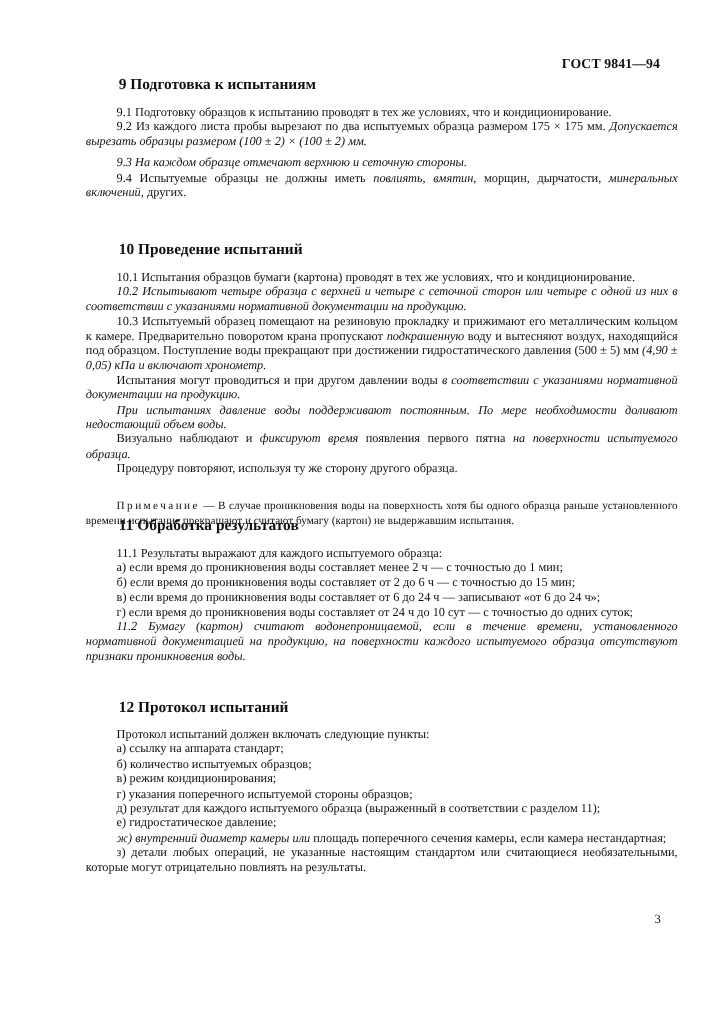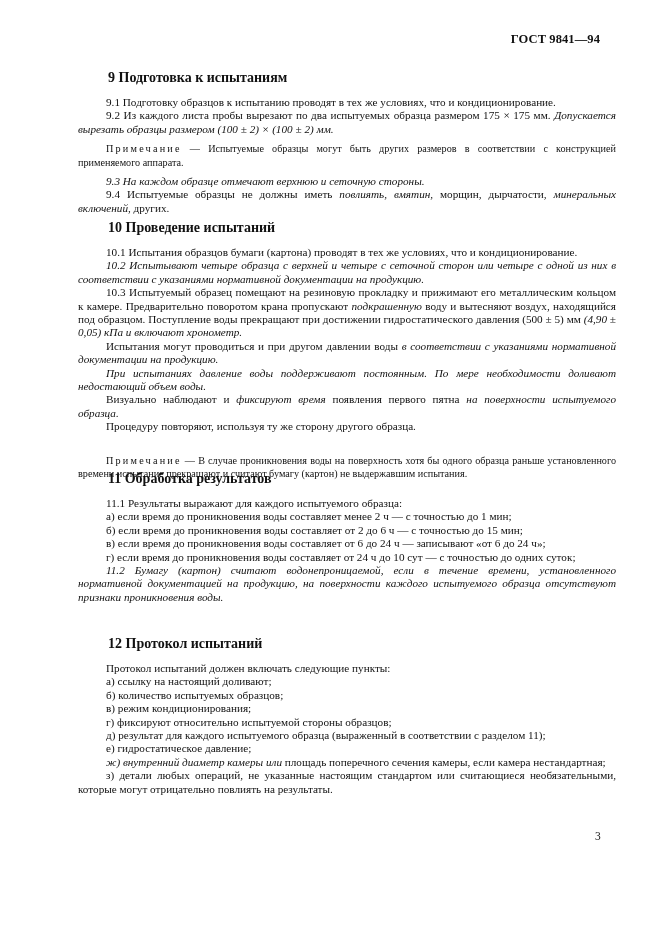--- a/index.html
+++ b/index.html
@@ -6,7 +6,7 @@
   body { width: 661px; height: 936px; position: relative; overflow: hidden;
          font-family: "Liberation Serif", "DejaVu Serif", serif; color: #111; }
   .page { position: absolute; left: 62px; top: 0; width: 538px; }
-  .hdr { position: absolute; right: 0; top: 32px; font-weight: bold; font-size: 12.5px; letter-spacing: 0.1px; }
+  .hdr { position: absolute; right: 0; top: 51px; font-weight: bold; font-size: 12.5px; letter-spacing: 0.1px; }
   .h { position: absolute; left: 46px; font-weight: bold; font-size: 14px; margin: 0; white-space: nowrap; }
   .blk { position: absolute; left: 16px; width: 538px; font-size: 11.2px; line-height: 13.4px; text-align: justify; }
   .blk p { margin: 0; text-indent: 28px; }

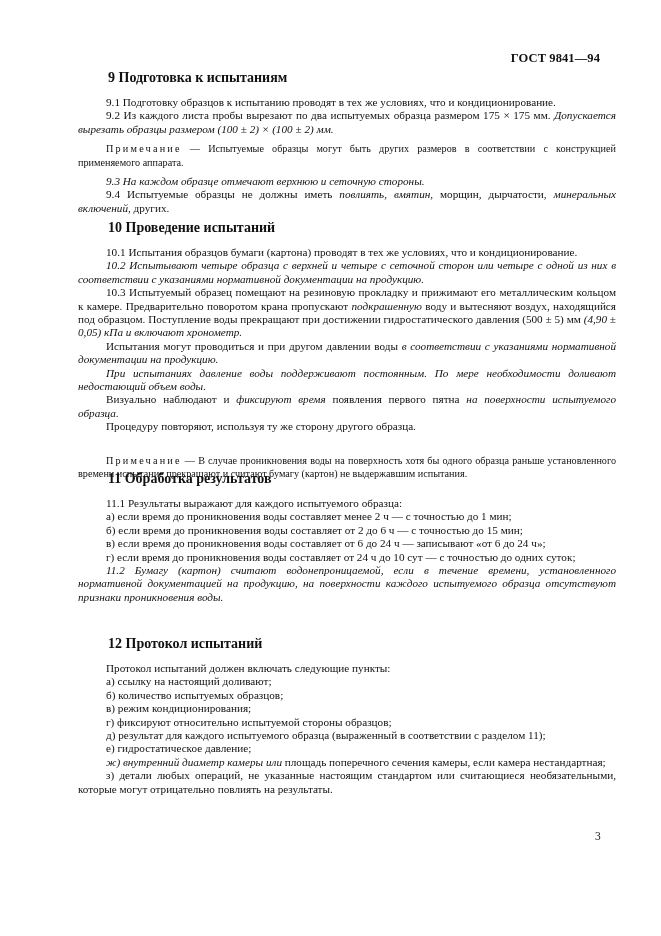--- a/index.html
+++ b/index.html
@@ -26,7 +26,6 @@
   <div class="blk" style="top:96px">
     <p>9.1  Подготовку образцов к испытанию проводят в тех же условиях, что и кондиционирование.</p>
     <p><span>9.2  Из каждого листа пробы вырезают по два испытуемых образца размером 175 × 175 мм.</span> <i>Допускается вырезать образцы размером (100 ± 2) × (100 ± 2) мм.</i></p>
-    <p class="note" style="margin-top:6px"><span class="sp">Примечание</span><span> — Испытуемые образцы могут быть других размеров в соответствии с конструкцией применяемого аппарата.</span></p>
     <p style="margin-top:6px"><i>9.3  На каждом образце отмечают верхнюю и сеточную стороны.</i></p>
     <p><span>9.4  Испытуемые образцы не должны иметь </span><i>повлиять</i><span>, </span><i>вмятин</i><span>, морщин, дырчатости, </span><i>минеральных включений</i><span>, других.</span></p>
   </div>

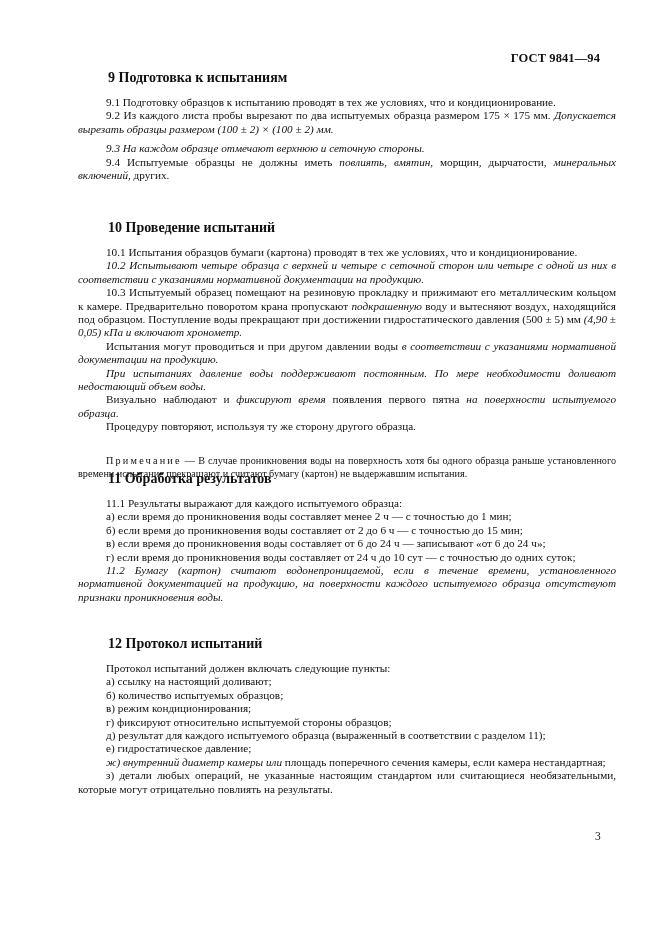--- a/index.html
+++ b/index.html
@@ -55,7 +55,7 @@
   <h2 class="h" style="top:636px">12  Протокол испытаний</h2>
   <div class="blk" style="top:662px">
     <p class="ni">Протокол испытаний должен включать следующие пункты:</p>
-    <p class="ni">а)  ссылку на настоящий доливают;</p>
+    <p class="ni">а)  ссылку на аппарата стандарт;</p>
     <p class="ni">б)  количество испытуемых образцов;</p>
     <p class="ni">в)  режим кондиционирования;</p>
     <p class="ni">г)  фиксируют относительно испытуемой стороны образцов;</p>

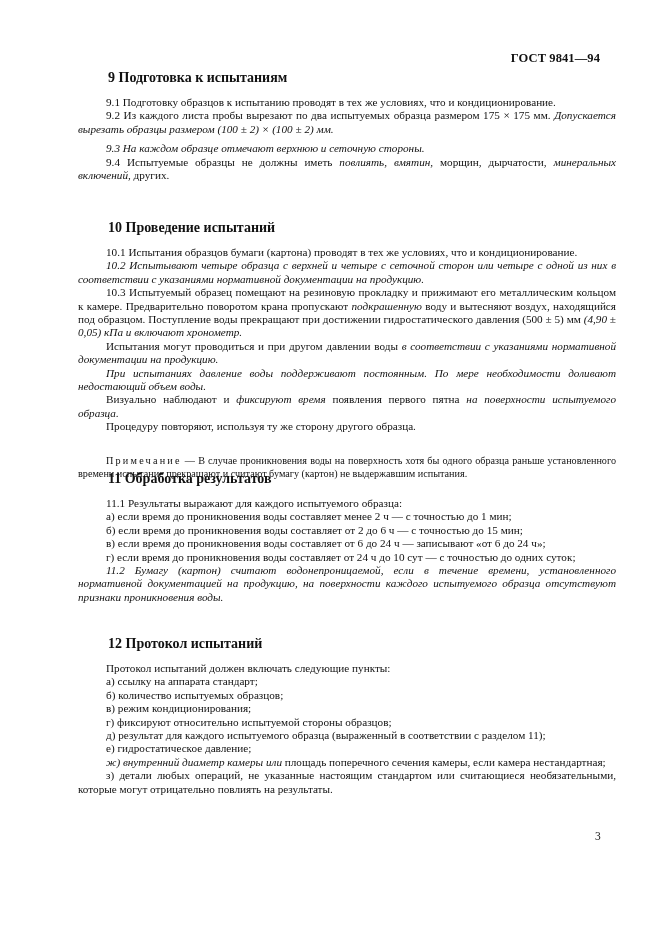--- a/index.html
+++ b/index.html
@@ -58,7 +58,7 @@
     <p class="ni">а)  ссылку на аппарата стандарт;</p>
     <p class="ni">б)  количество испытуемых образцов;</p>
     <p class="ni">в)  режим кондиционирования;</p>
-    <p class="ni">г)  фиксируют относительно испытуемой стороны образцов;</p>
+    <p class="ni">г)  указания поперечного испытуемой стороны образцов;</p>
     <p class="ni">д)  результат для каждого испытуемого образца (выраженный в соответствии с разделом 11);</p>
     <p class="ni">е)  гидростатическое давление;</p>
     <p><i>ж)  внутренний диаметр камеры или</i><span> площадь поперечного сечения камеры, если камера нестандартная;</span></p>

